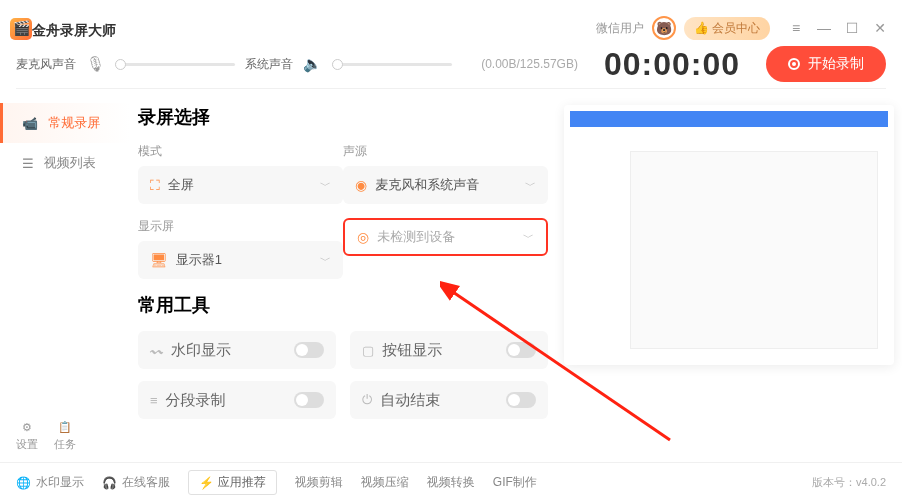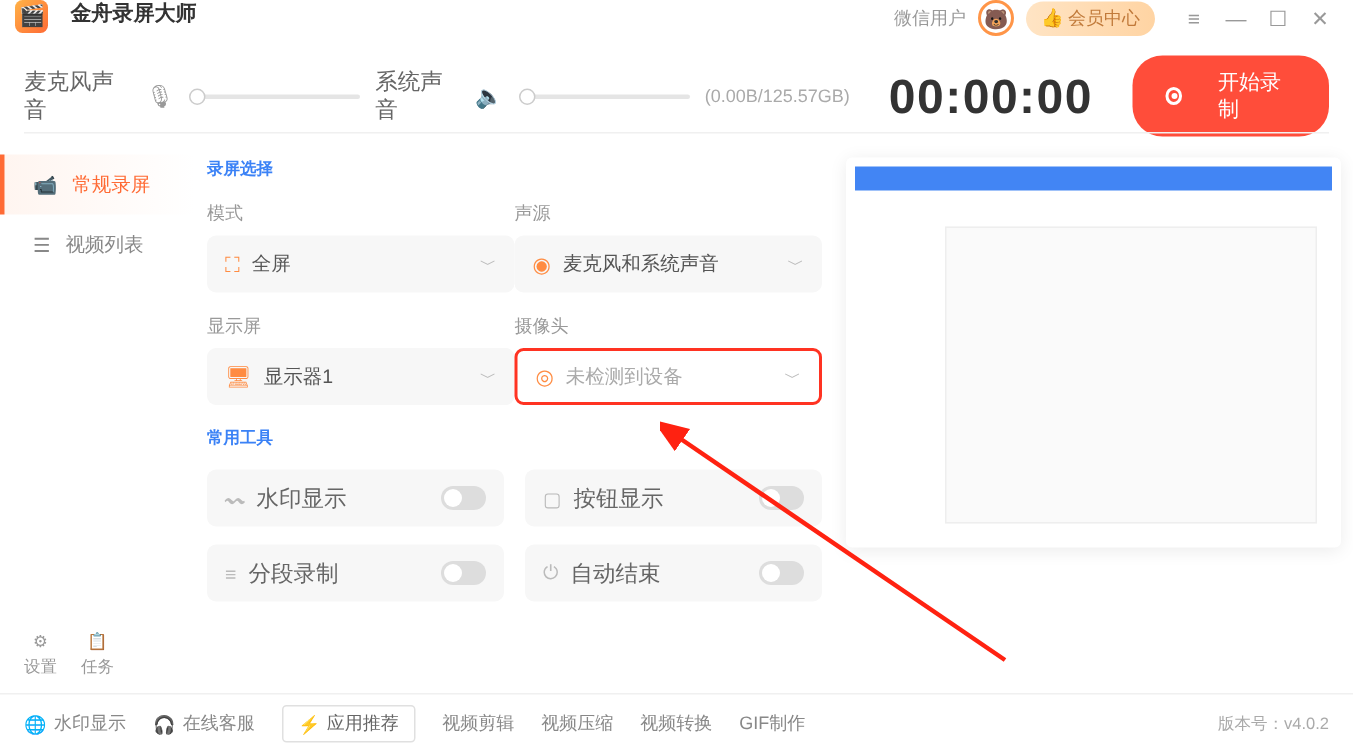--- a/index.html
+++ b/index.html
@@ -4,7 +4,7 @@
 <style>
 *{margin:0;padding:0;box-sizing:border-box;font-family:"Microsoft YaHei",sans-serif}
 body{width:902px;height:502px;background:#fff;display:flex;flex-direction:column;font-size:13px;color:#333;position:relative;overflow:hidden}
-.titlebar{height:40px;display:flex;align-items:flex-start;padding:0 10px;gap:15px}
+.titlebar{height:40px;display:flex;align-items:flex-end;padding:0 10px;gap:0}
 .logo{width:22px;height:22px;background:linear-gradient(135deg,#ffb347,#ff6b35);border-radius:5px;position:relative}
 .logo::after{content:"🎬";position:absolute;font-size:14px;top:2px;left:3px}
 .title{font-weight:600;font-size:14px}

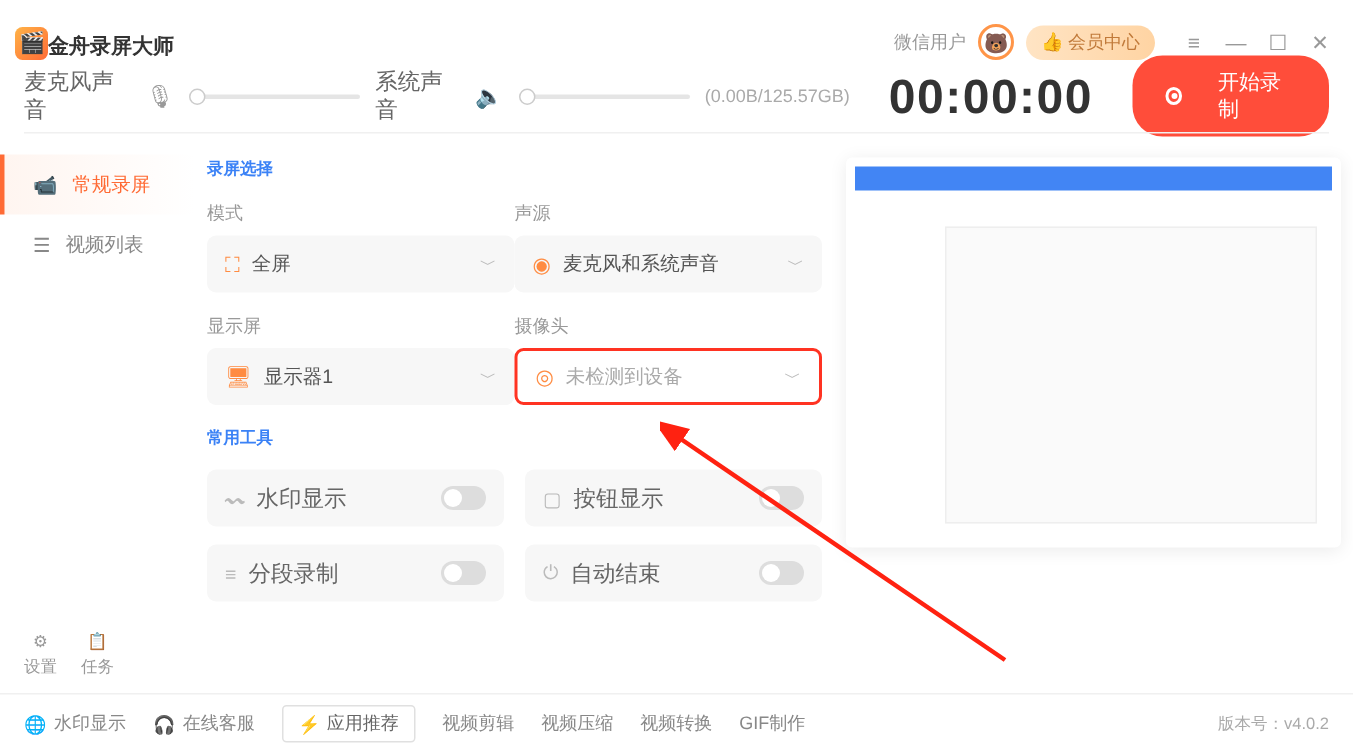--- a/index.html
+++ b/index.html
@@ -15,7 +15,7 @@
 .win-ctrl{display:flex;gap:4px;margin-left:6px}
 .win-ctrl span{width:24px;height:24px;display:flex;align-items:center;justify-content:center;color:#999;font-size:14px;cursor:pointer}
 .toolbar{height:48px;display:flex;align-items:center;padding:0 16px;gap:10px}
-.aud-lbl{color:#666;font-size:15px}
+.aud-lbl{color:#666;font-size:12px}
 .aud-icon{color:#999;font-size:15px}
 .aud-slider{width:120px;height:3px;background:#e5e5e5;border-radius:2px;position:relative}
 .aud-slider .knob{position:absolute;left:0;top:-4px;width:11px;height:11px;background:#fff;border:1px solid #ccc;border-radius:50%}

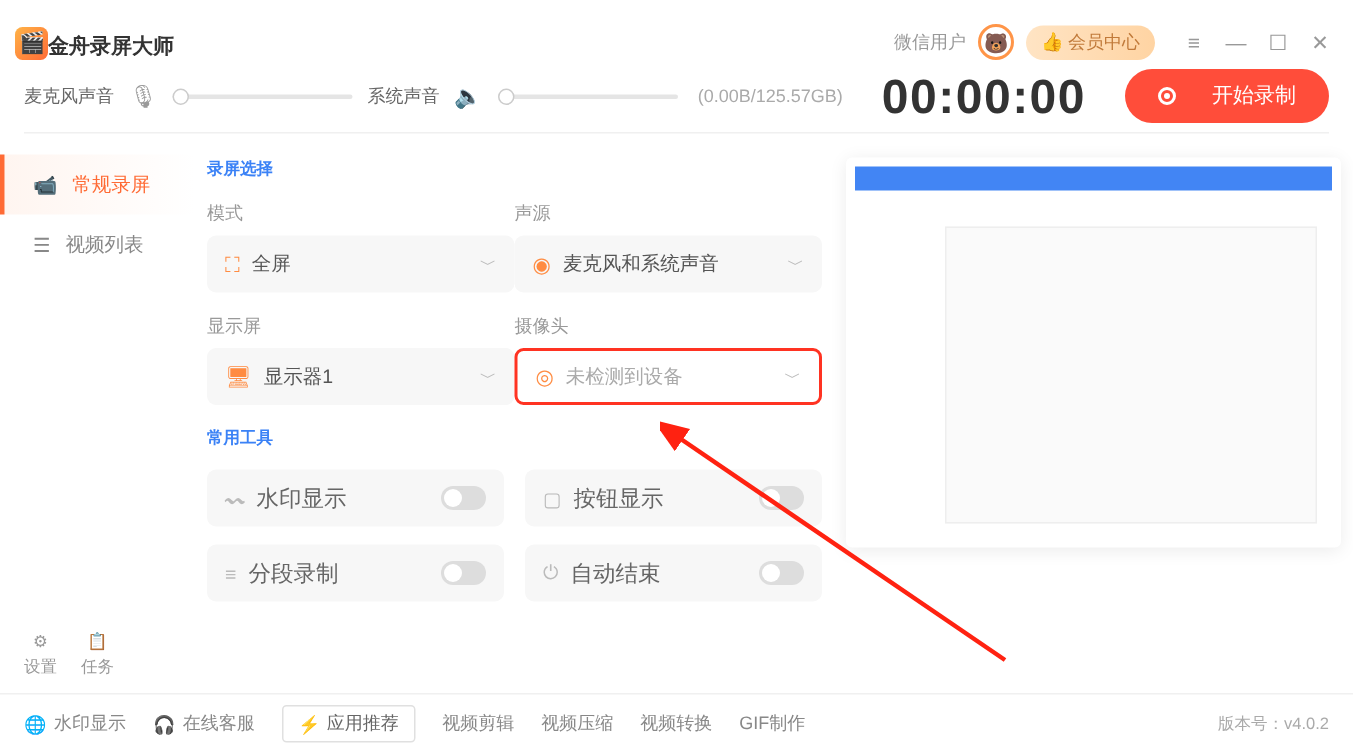--- a/index.html
+++ b/index.html
@@ -21,7 +21,7 @@
 .aud-slider .knob{position:absolute;left:0;top:-4px;width:11px;height:11px;background:#fff;border:1px solid #ccc;border-radius:50%}
 .storage{color:#aaa;font-size:12px;margin-left:auto}
 .timer{font-size:32px;font-weight:700;margin:0 16px;letter-spacing:1px}
-.rec-btn{background:#ff4d3a;color:#fff;padding:9px 22px;border-radius:20px;font-size:14px;display:flex;align-items:center;gap:24px;font-weight:500}
+.rec-btn{background:#ff4d3a;color:#fff;padding:9px 22px;border-radius:20px;font-size:14px;display:flex;align-items:center;gap:8px;font-weight:500}
 .rec-dot{width:12px;height:12px;border:2px solid #fff;border-radius:50%;position:relative}
 .rec-dot::after{content:"";position:absolute;top:2px;left:2px;width:4px;height:4px;background:#fff;border-radius:50%}
 .divider{height:1px;background:#f0f0f0;margin:0 16px}

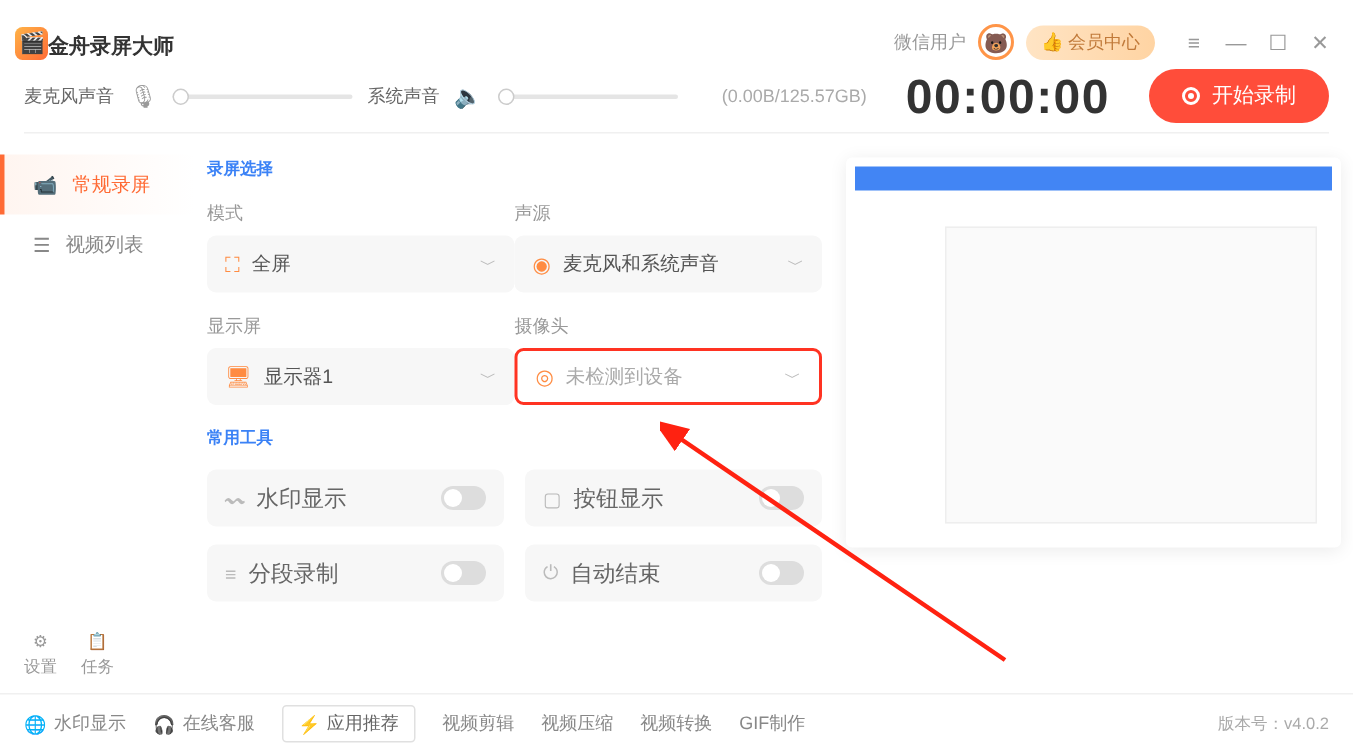--- a/index.html
+++ b/index.html
@@ -33,7 +33,7 @@
 .sb-bot-item{display:flex;flex-direction:column;align-items:center;gap:3px;color:#999;font-size:11px}
 .main{flex:1;padding:16px 8px;display:flex;gap:16px}
 .config{flex:1}
-.sec-title{font-weight:600;font-size:11px;margin-bottom:14px;color:#3b82f6}
+.sec-title{font-weight:600;font-size:18px;margin-bottom:14px;color:#000000}
 .field-row{display:flex;margin-bottom:14px}
 .field{flex:1}
 .field-lbl{color:#999;font-size:12px;margin-bottom:6px}

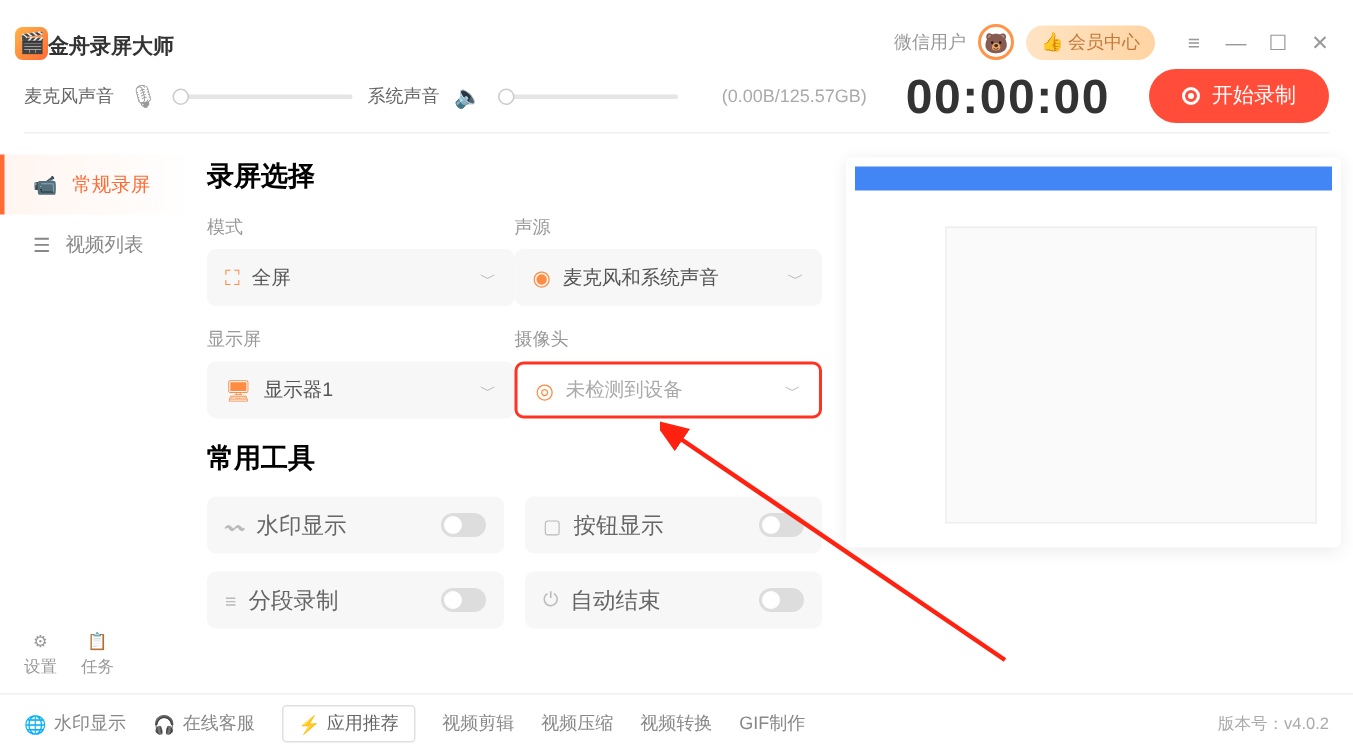--- a/index.html
+++ b/index.html
@@ -153,7 +153,6 @@
           </div>
         </div>
         <div class="field">
-          <div class="field-lbl">摄像头</div>
           <div class="select highlight">
             <span class="ic">◎</span>
             <span class="val">未检测到设备</span>

